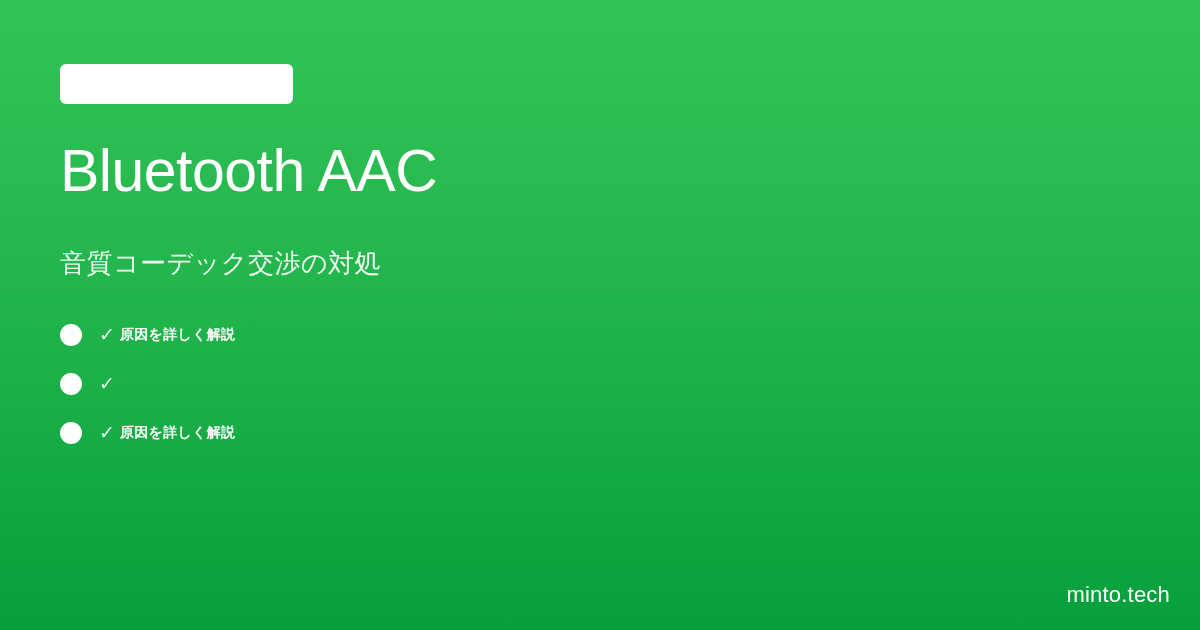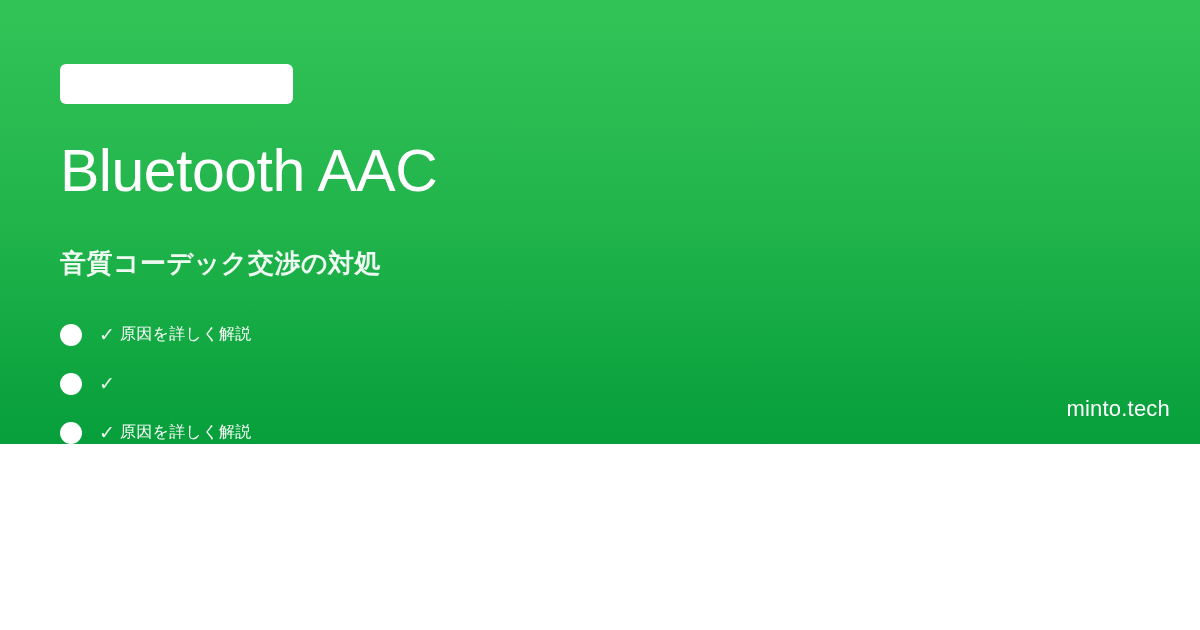--- a/index.html
+++ b/index.html
@@ -16,7 +16,7 @@
   .card {
     position: relative;
     width: 1200px;
-    height: 444px;
+    height: 630px;
     box-sizing: border-box;
     background: linear-gradient(180deg, #33c458 0%, #21b44b 50%, #069f3b 100%);
     overflow: hidden;

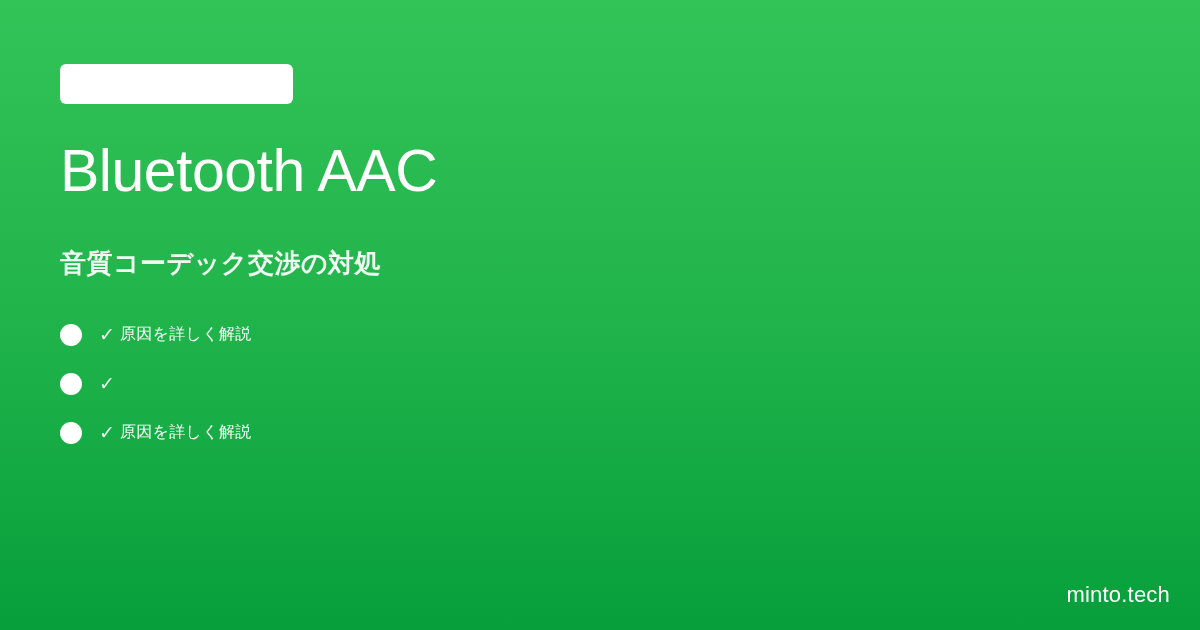--- a/index.html
+++ b/index.html
@@ -70,7 +70,7 @@
     color: rgba(255, 255, 255, 0.93);
     font-size: 26px;
     line-height: 34px;
-    font-weight: bold;
+    font-weight: normal;
     letter-spacing: 0.5px;
     white-space: nowrap;
   }

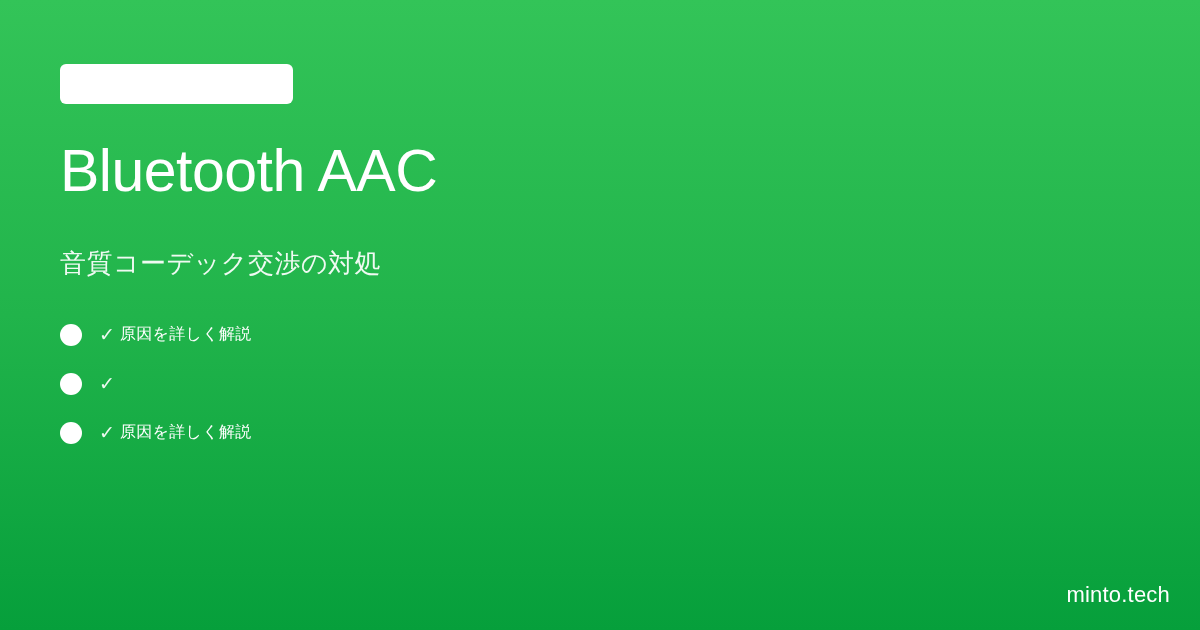--- a/index.html
+++ b/index.html
@@ -105,8 +105,8 @@
   }
   .feature-label {
     color: #ffffff;
-    font-size: 16px;
-    font-weight: normal;
+    font-size: 14px;
+    font-weight: bold;
     letter-spacing: 0.3px;
     white-space: nowrap;
   }

